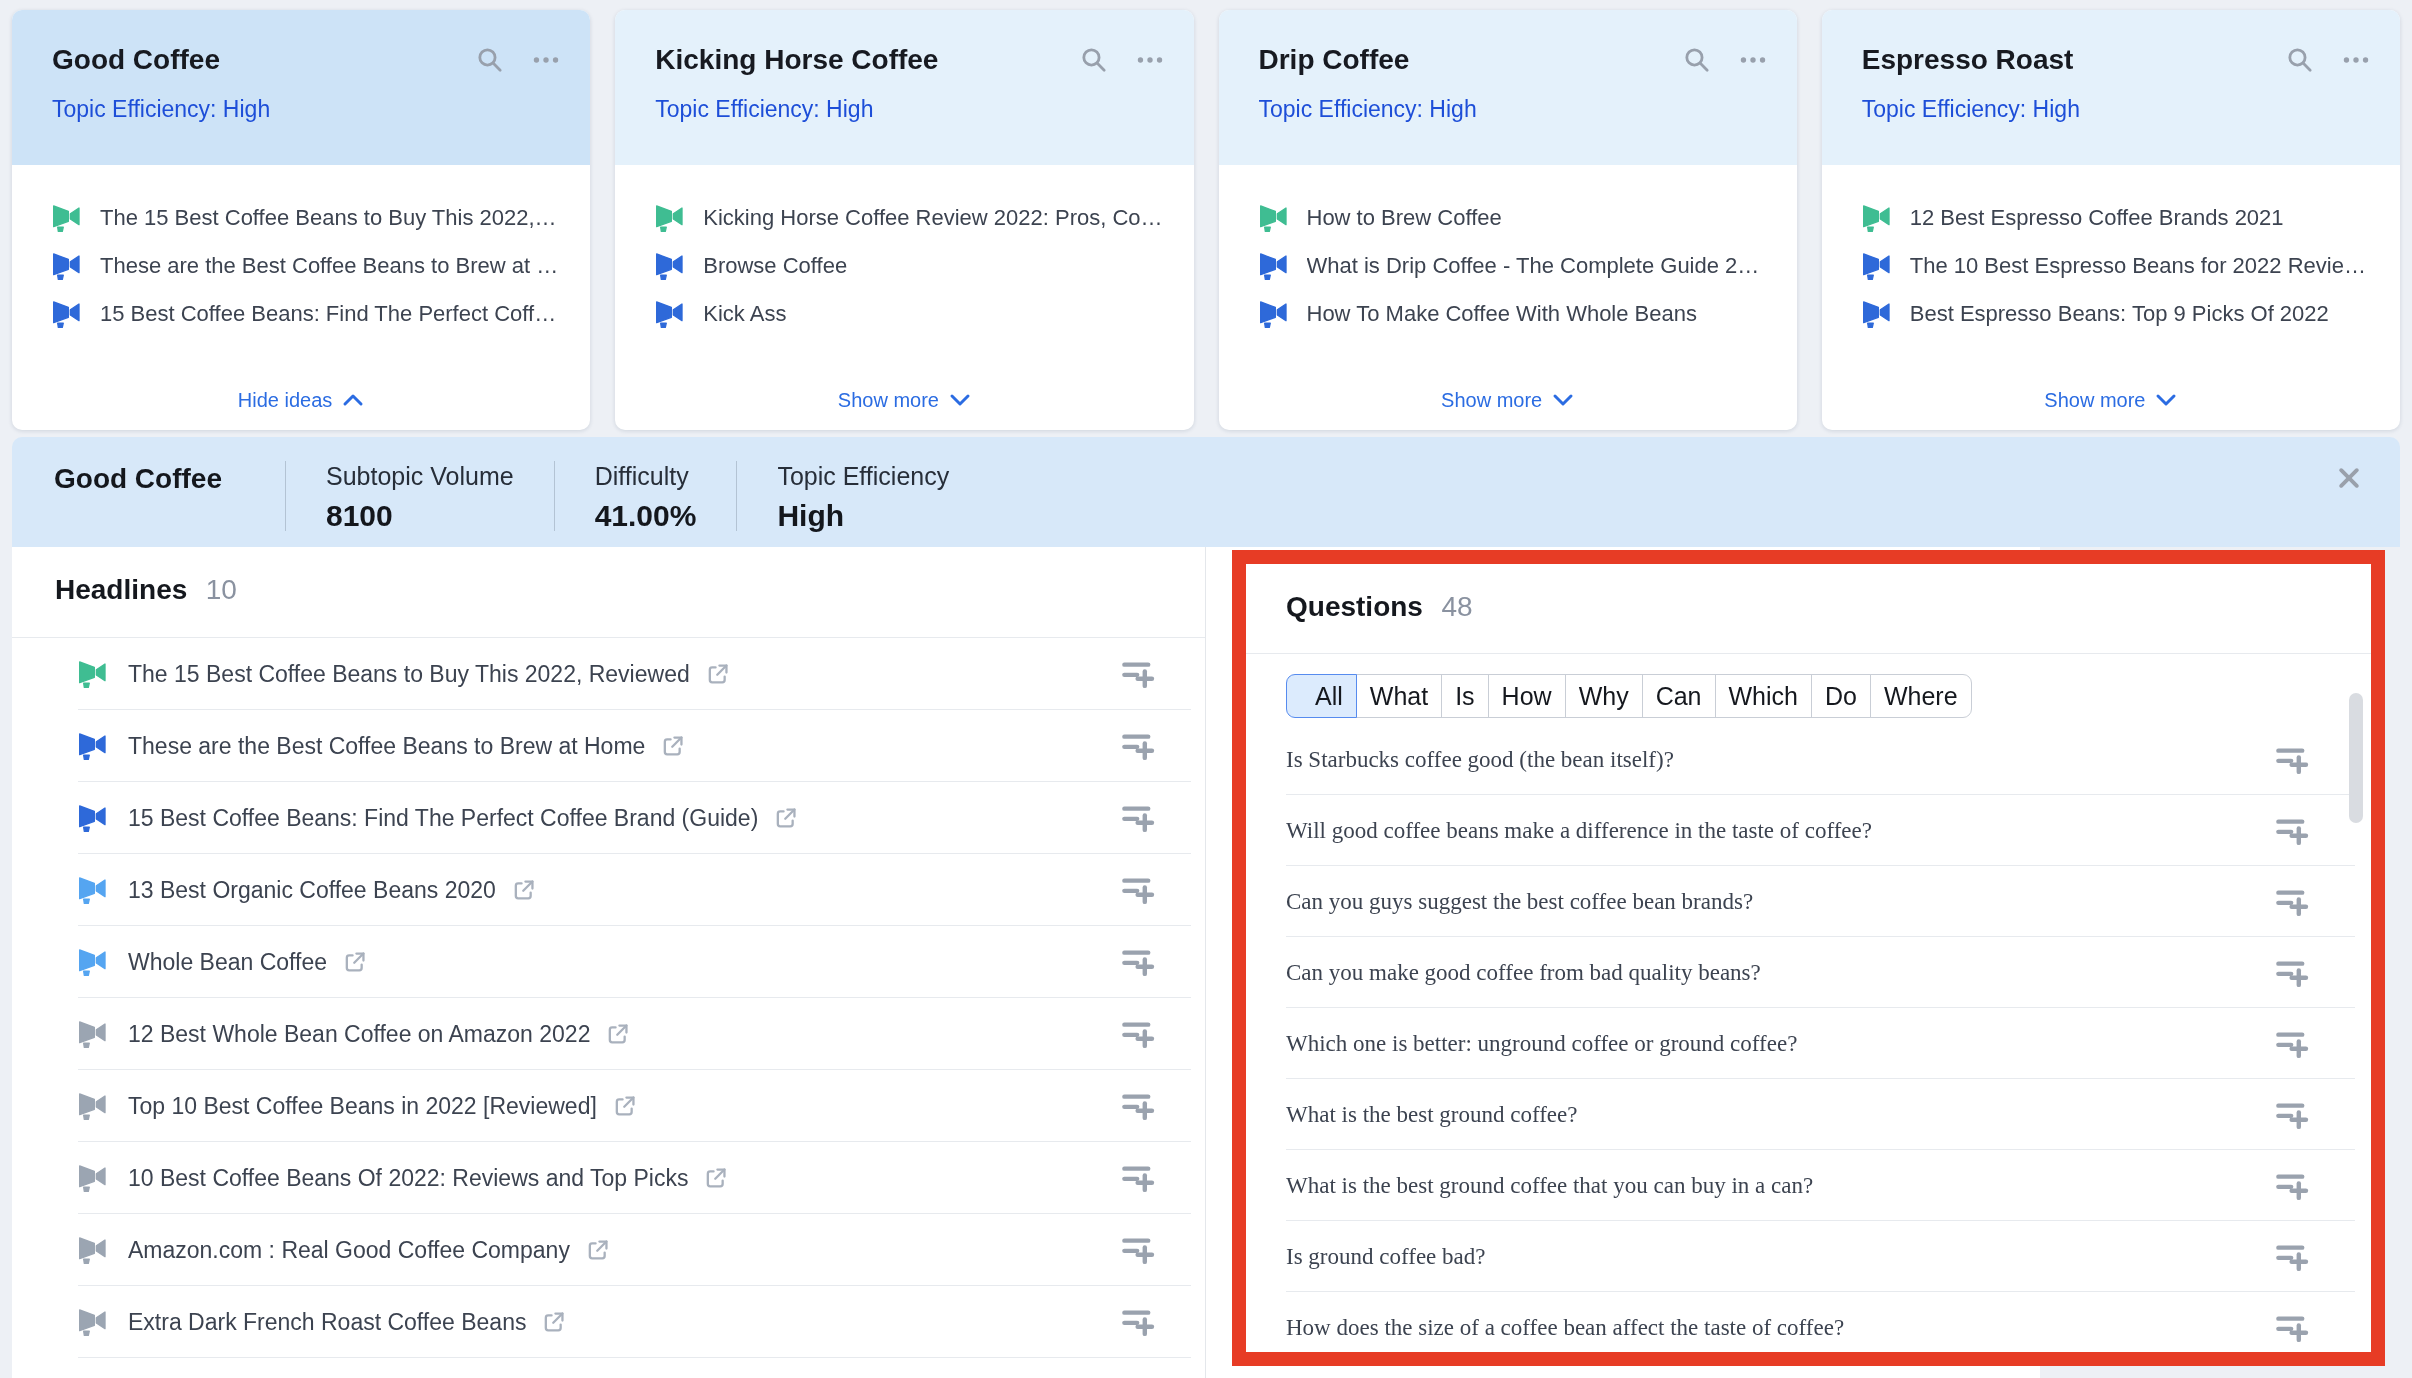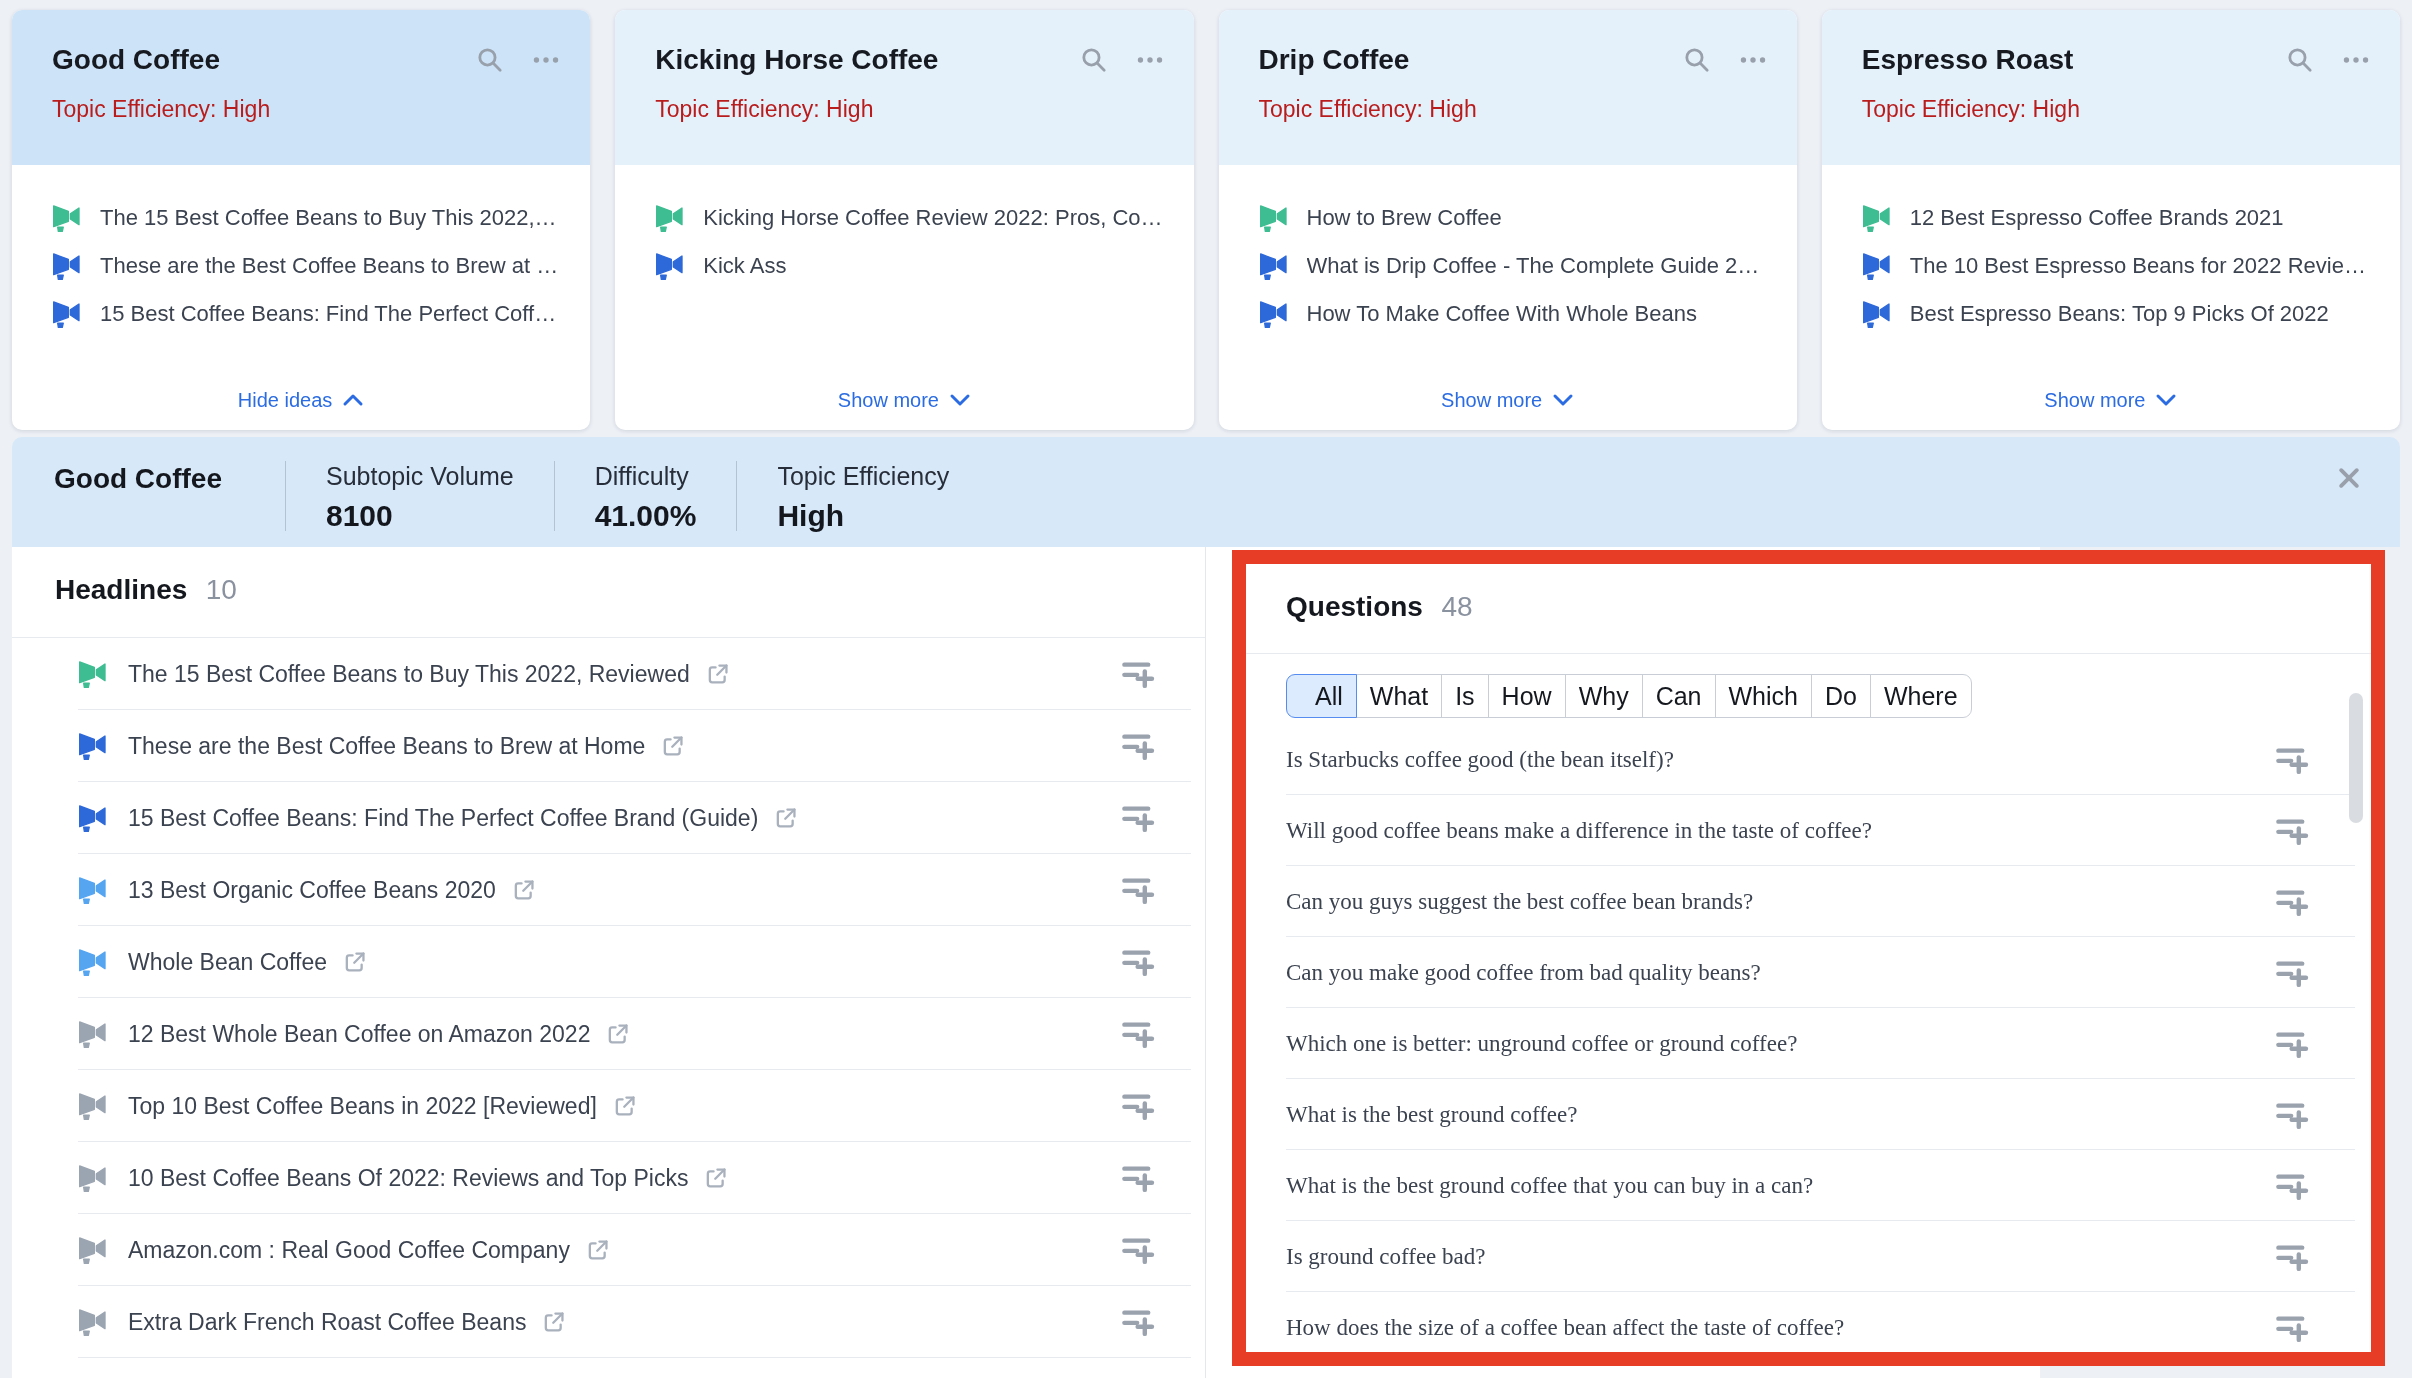--- a/index.html
+++ b/index.html
@@ -15,7 +15,7 @@
   .card-title-row { display:flex; align-items:center; }
   .card-title { flex:1; font-size:28px; font-weight:bold; color:#171a21; white-space:nowrap; overflow:hidden; }
   .icon-btn { flex:none; margin-left:28px; cursor:pointer; display:inline-flex; color:#98a0ac; }
-  .card-subtitle { margin-top:20px; font-size:23px; color:#b91c1c; }
+  .card-subtitle { margin-top:20px; font-size:23px; color:#1d4ed8; }
   .card-body { flex:1; position:relative; padding:29px 28px 0 40px; }
   .card-item { display:flex; align-items:center; height:48px; }
   .card-item-text { margin-left:18px; font-size:22px; color:#3c4350; white-space:nowrap; overflow:hidden; text-overflow:ellipsis; }

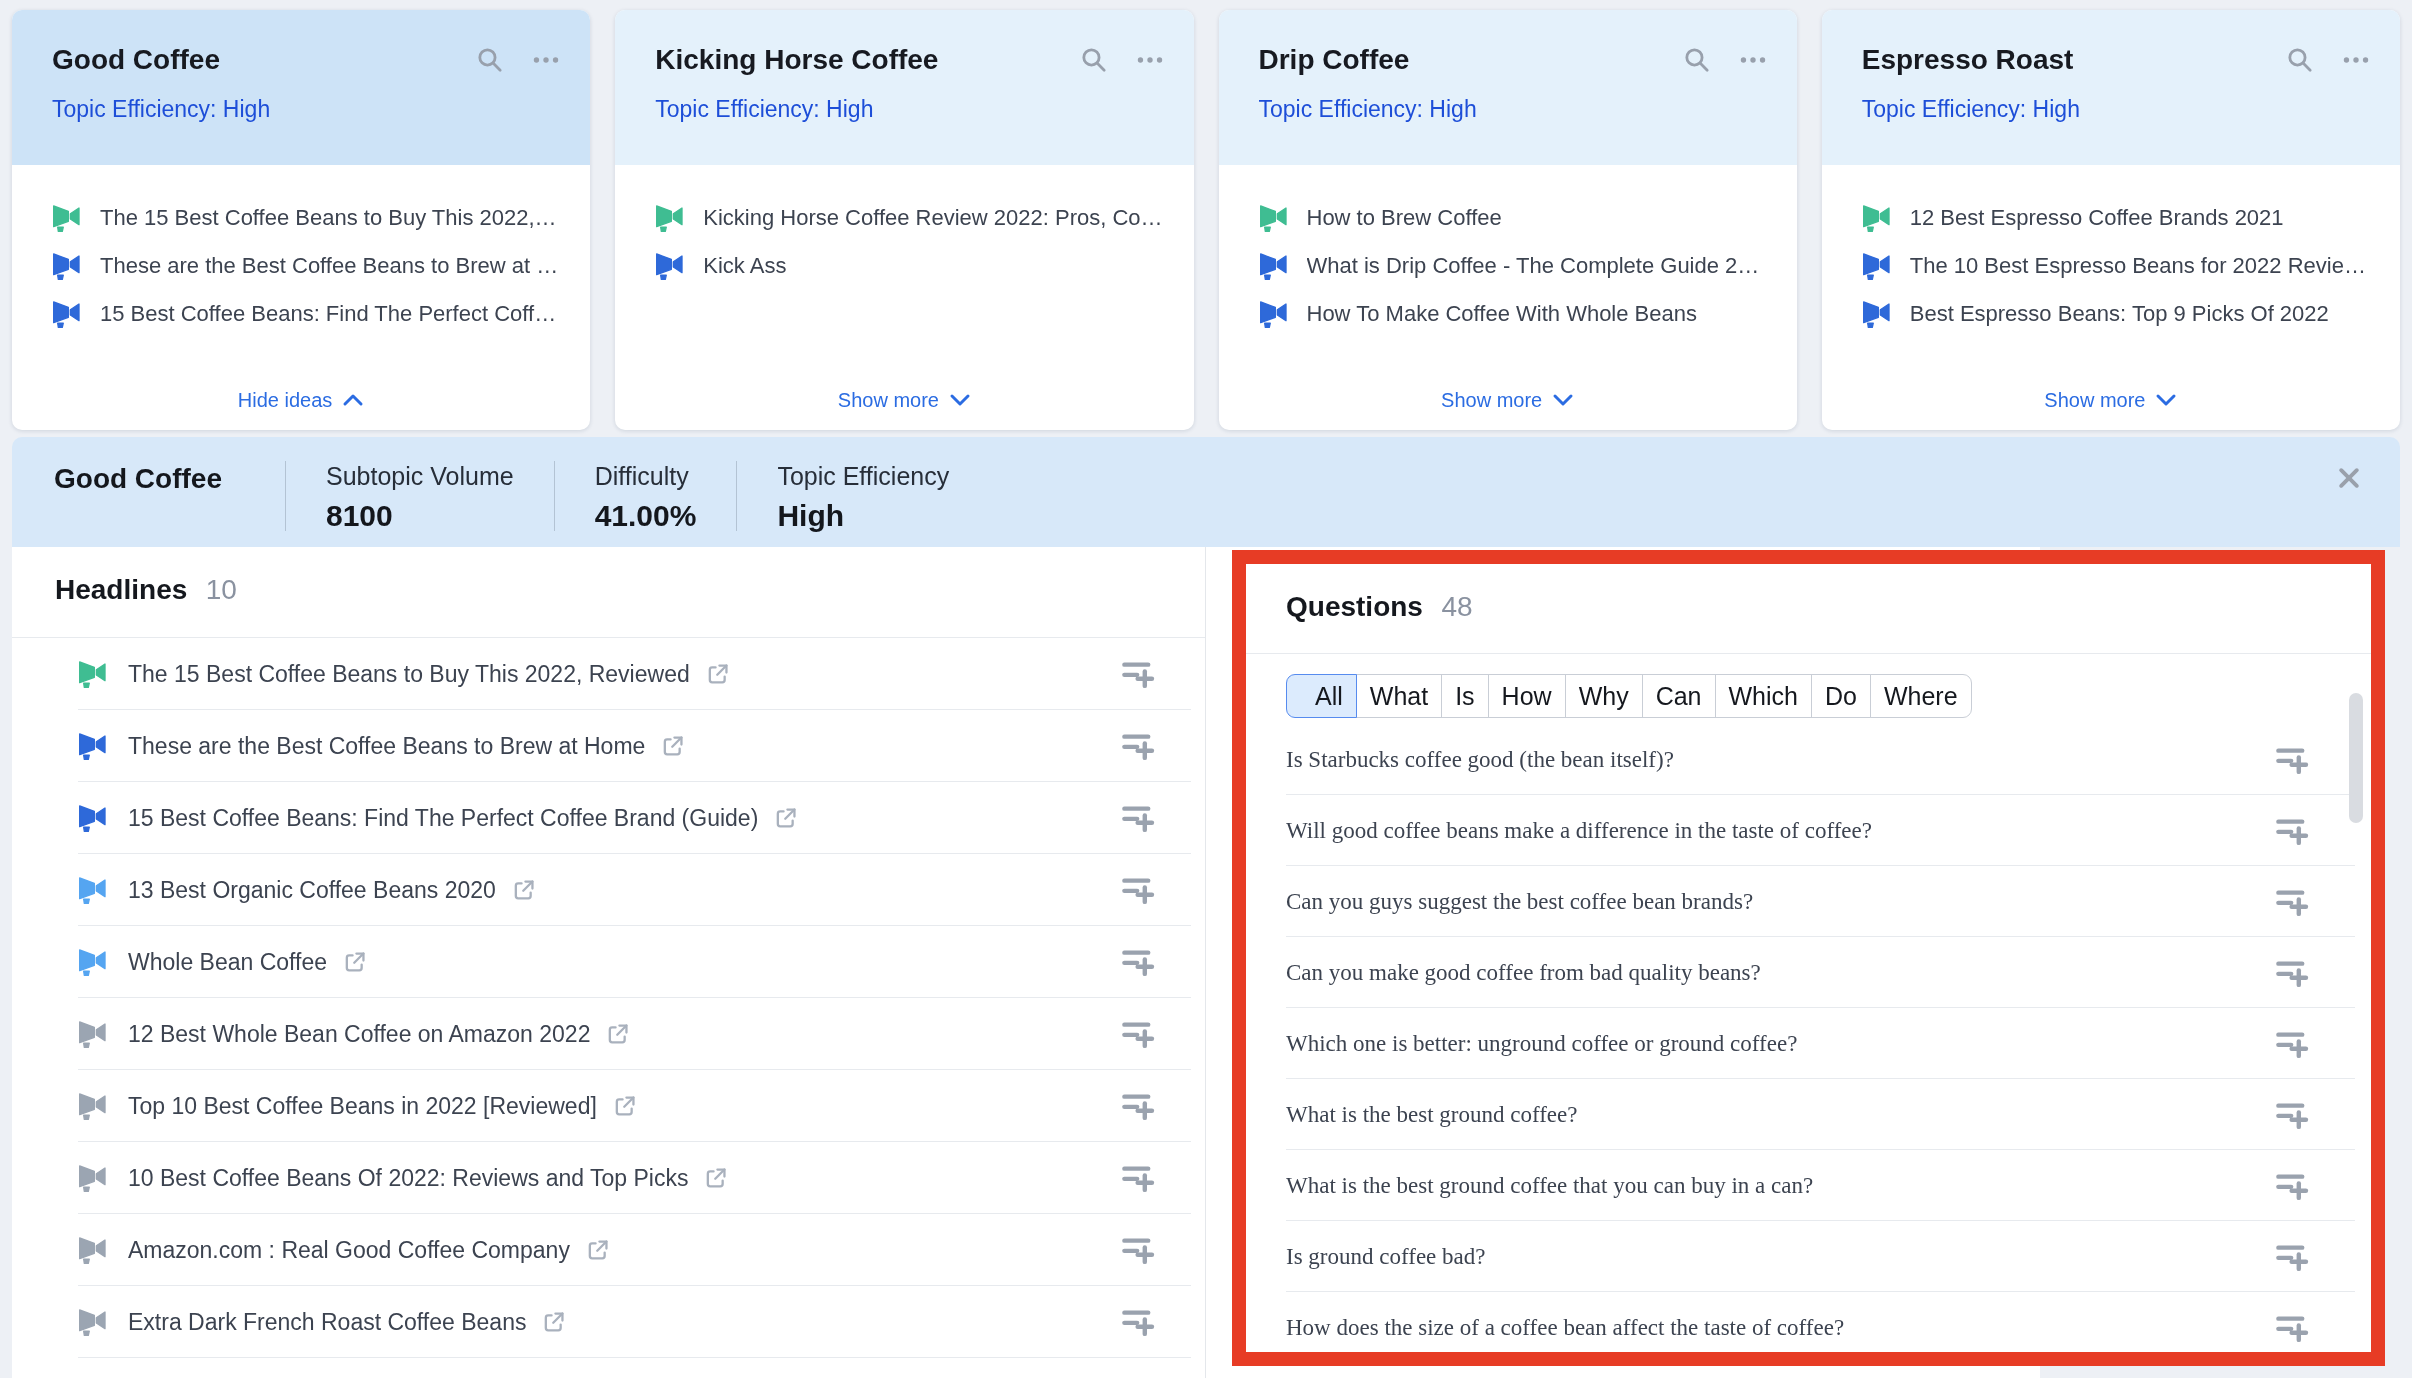--- a/index.html
+++ b/index.html
@@ -163,6 +163,14 @@
     <span class="card-item-text">Kicking Horse Coffee Review 2022: Pros, Cons ...</span>
   </div>
 
+  <div class="card-item">
+    <svg class="mega" viewBox="0 0 22 21" fill="currentColor" stroke="currentColor" stroke-width="1" stroke-linejoin="round" style="color: rgb(46, 105, 217);">
+      <path d="M1 1.5 L12 5.5 V13 L1 17 Z"></path>
+      <path d="M20 3 V15.5 L13.5 11.2 V7.3 Z"></path>
+      <path d="M4 17.3 h4.2 l-0.7 3.2 h-3 Z"></path>
+    </svg>
+    <span class="card-item-text">Browse Coffee</span>
+  </div>
 
   <div class="card-item">
     <svg class="mega" viewBox="0 0 22 21" fill="currentColor" stroke="currentColor" stroke-width="1" stroke-linejoin="round" style="color: rgb(46, 105, 217);">

